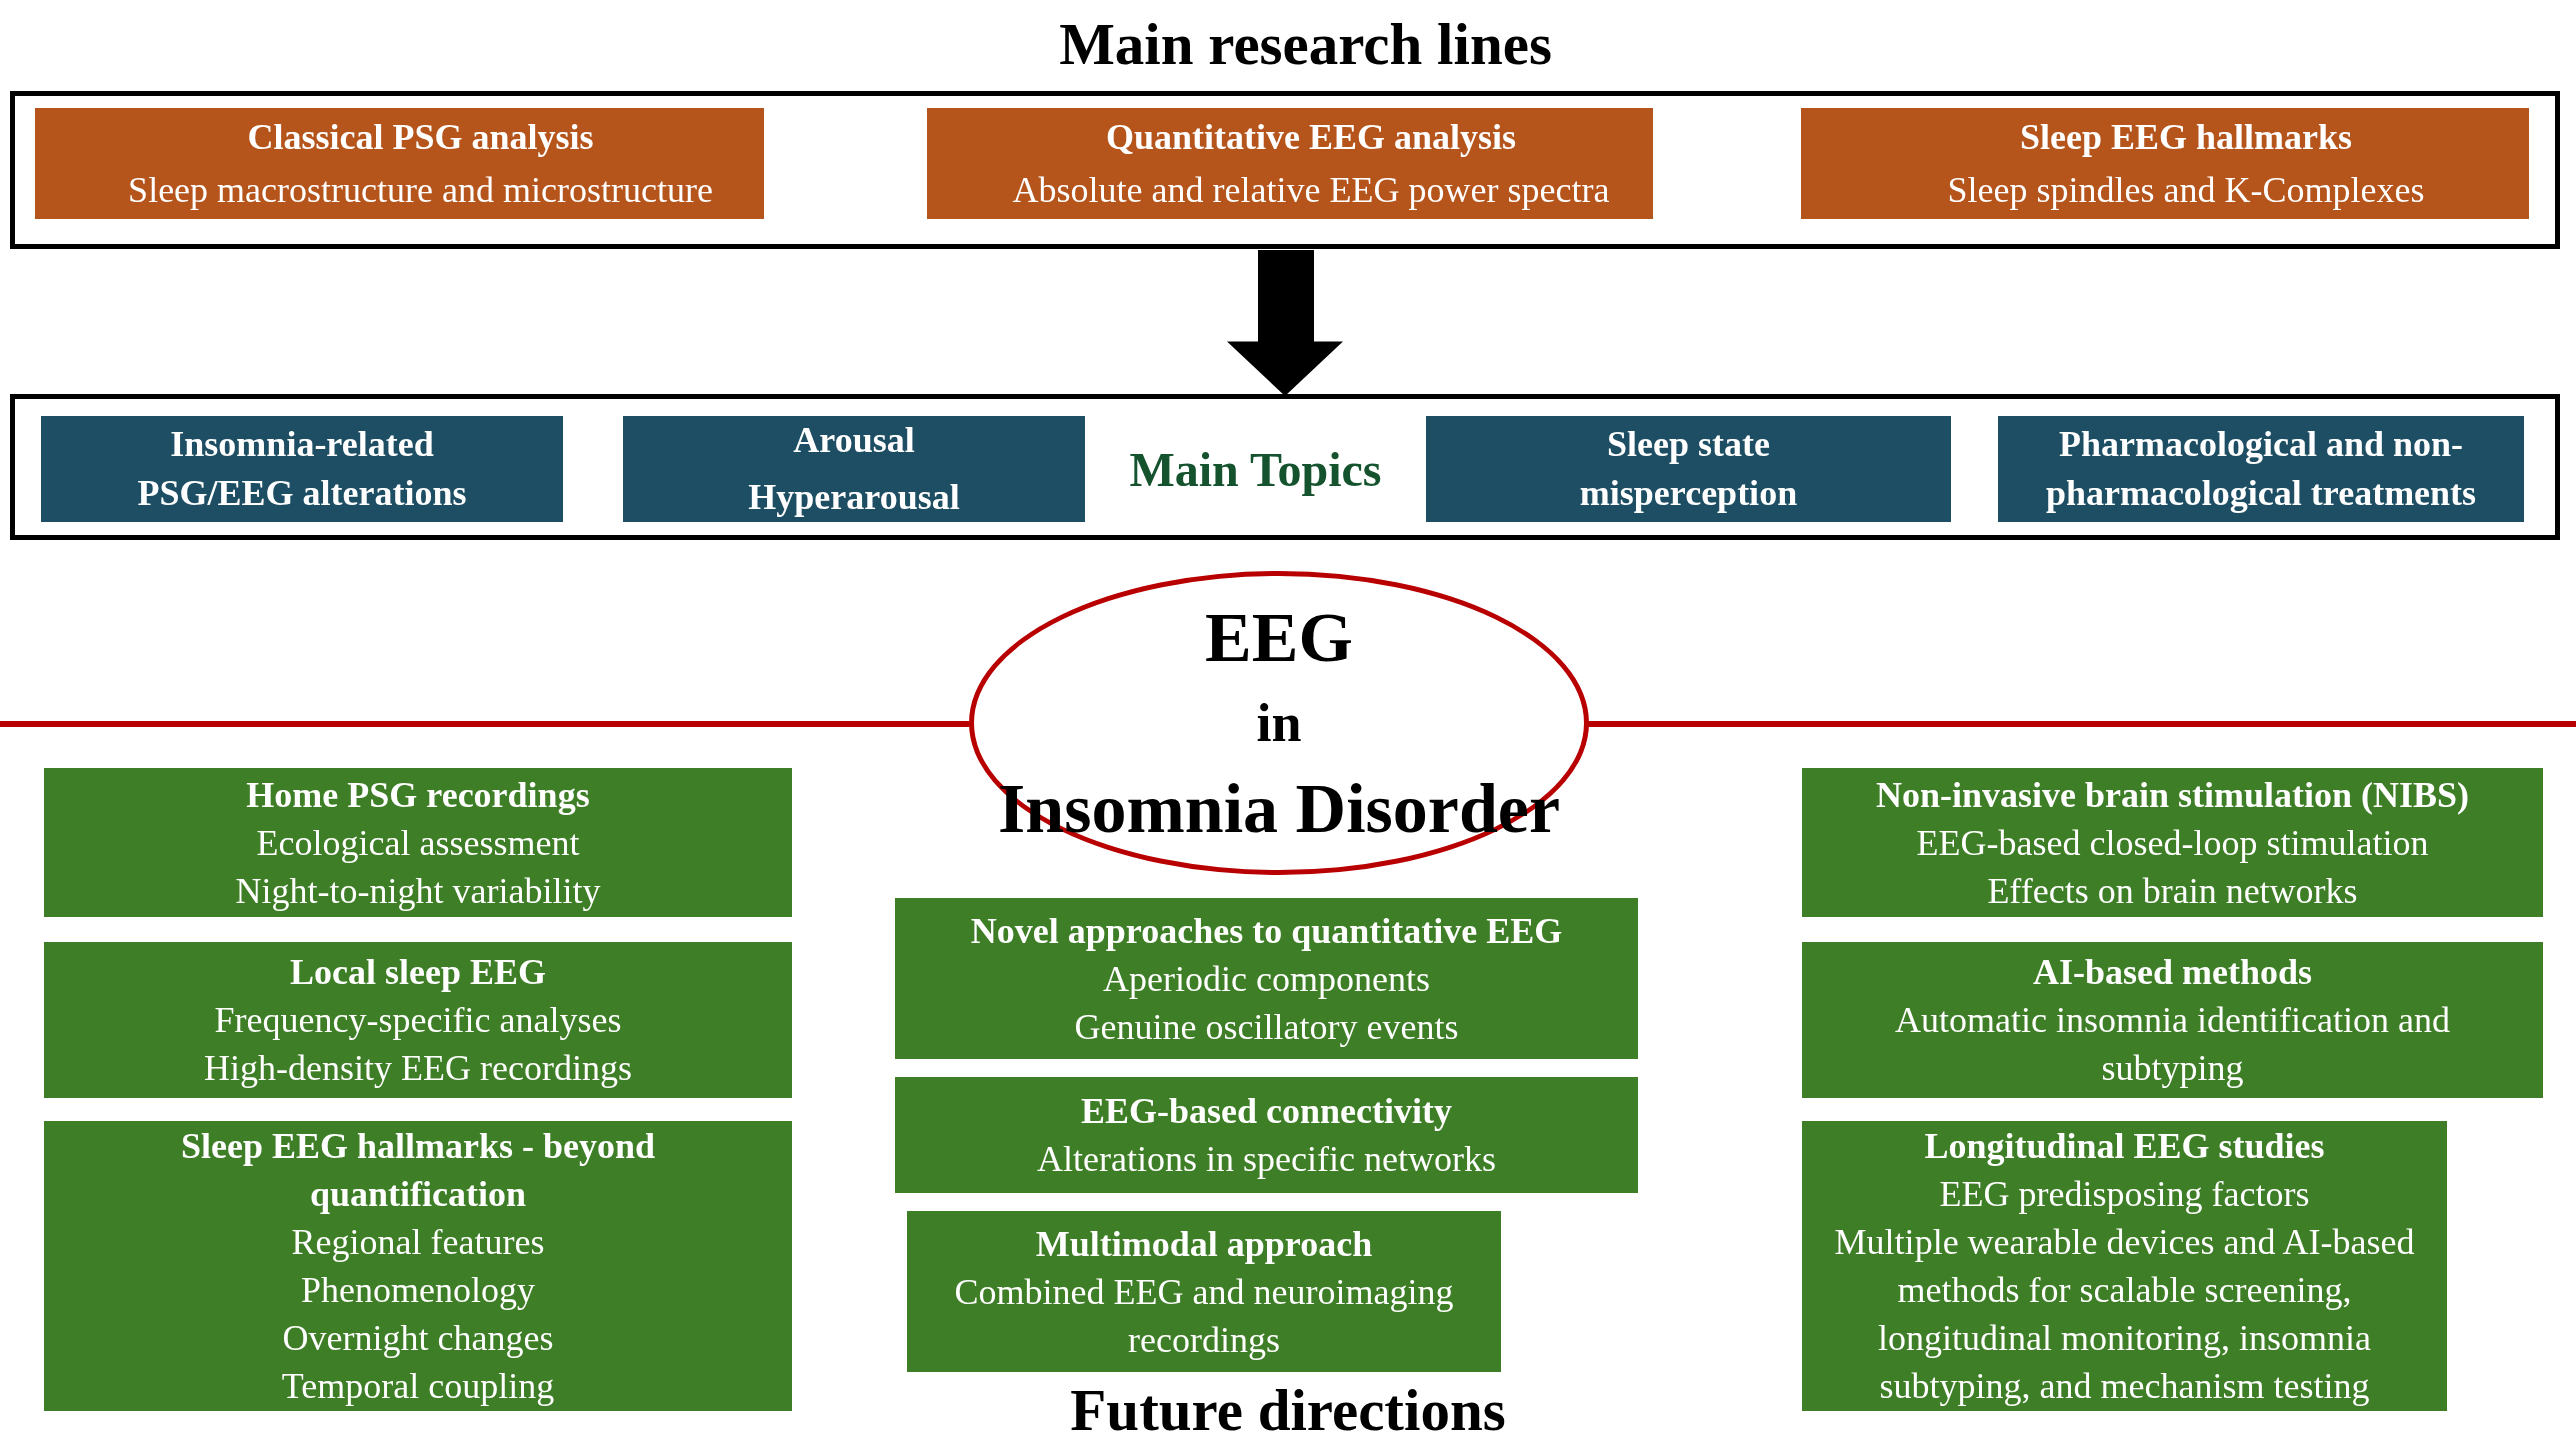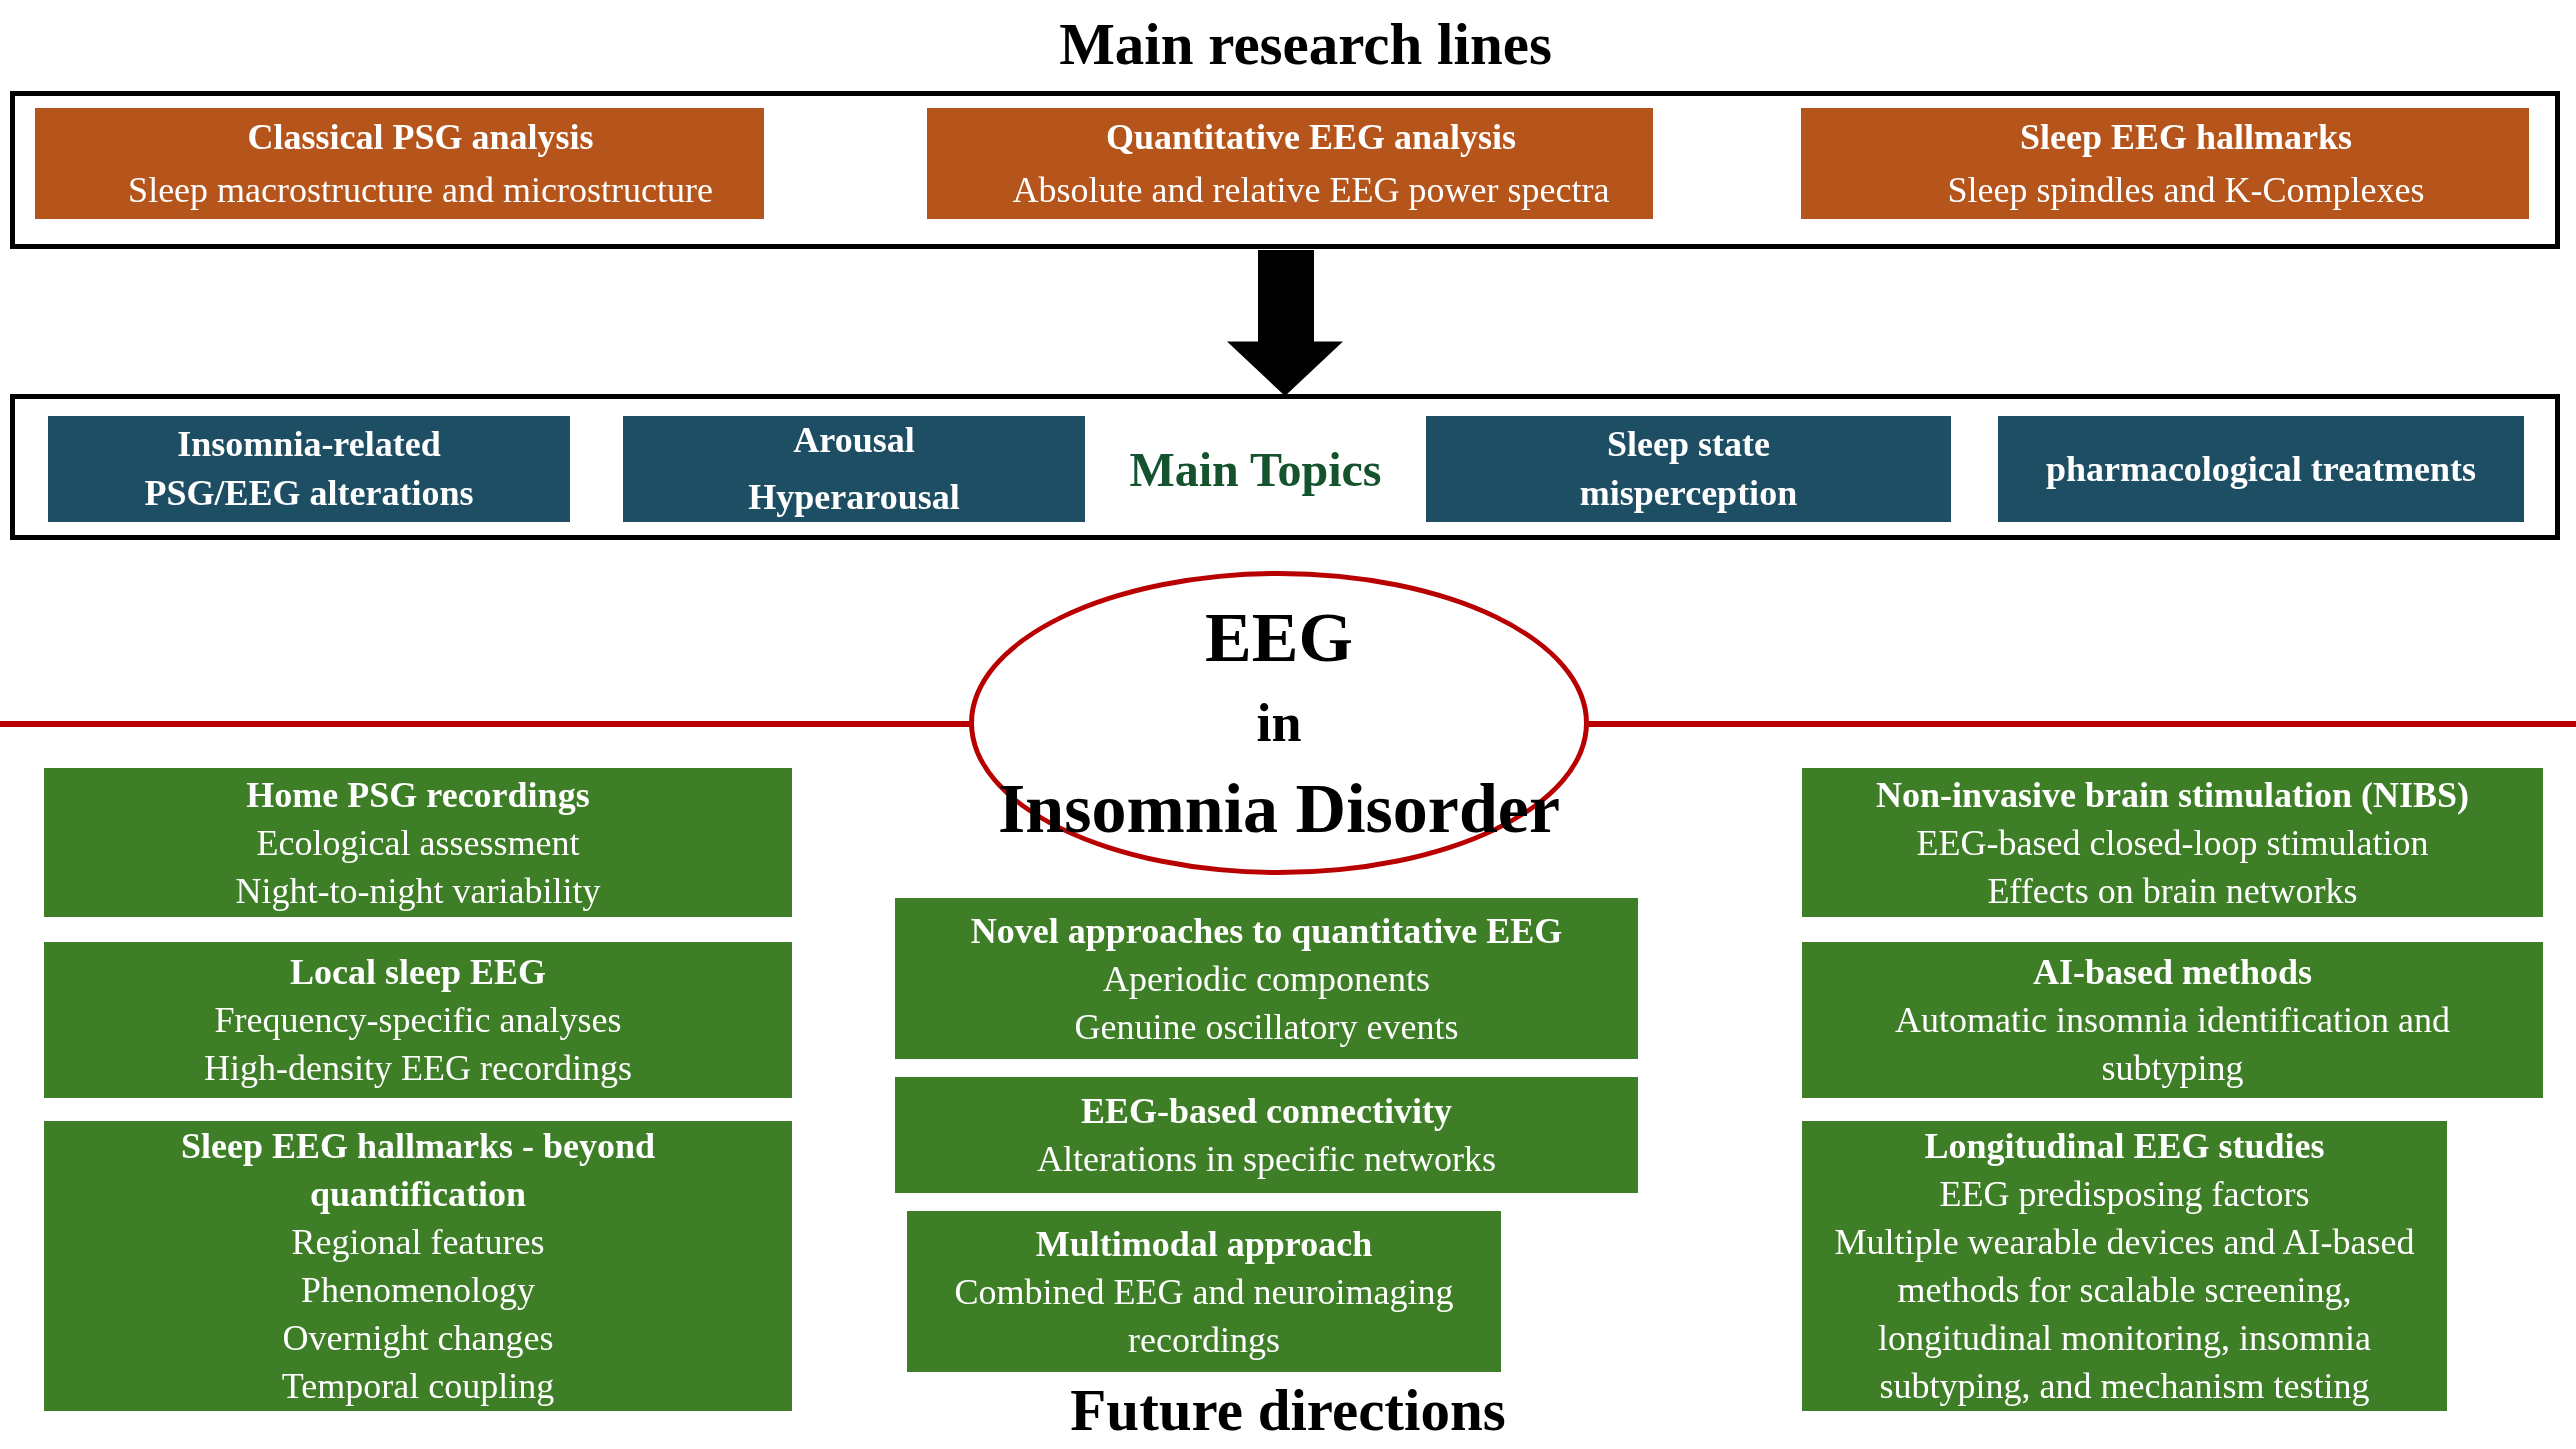--- a/index.html
+++ b/index.html
@@ -80,7 +80,7 @@
 
   <div class="abs frame" style="left:9.7px;top:394px;width:2550px;height:146px;"></div>
 
-  <div class="abs center-flex blue-box" style="left:48px;top:416px;width:522px;height:106px;">
+  <div class="abs center-flex blue-box" style="left:41px;top:416px;width:522px;height:106px;">
     <div class="line">Insomnia-related</div>
     <div class="line">PSG/EEG alterations</div>
   </div>

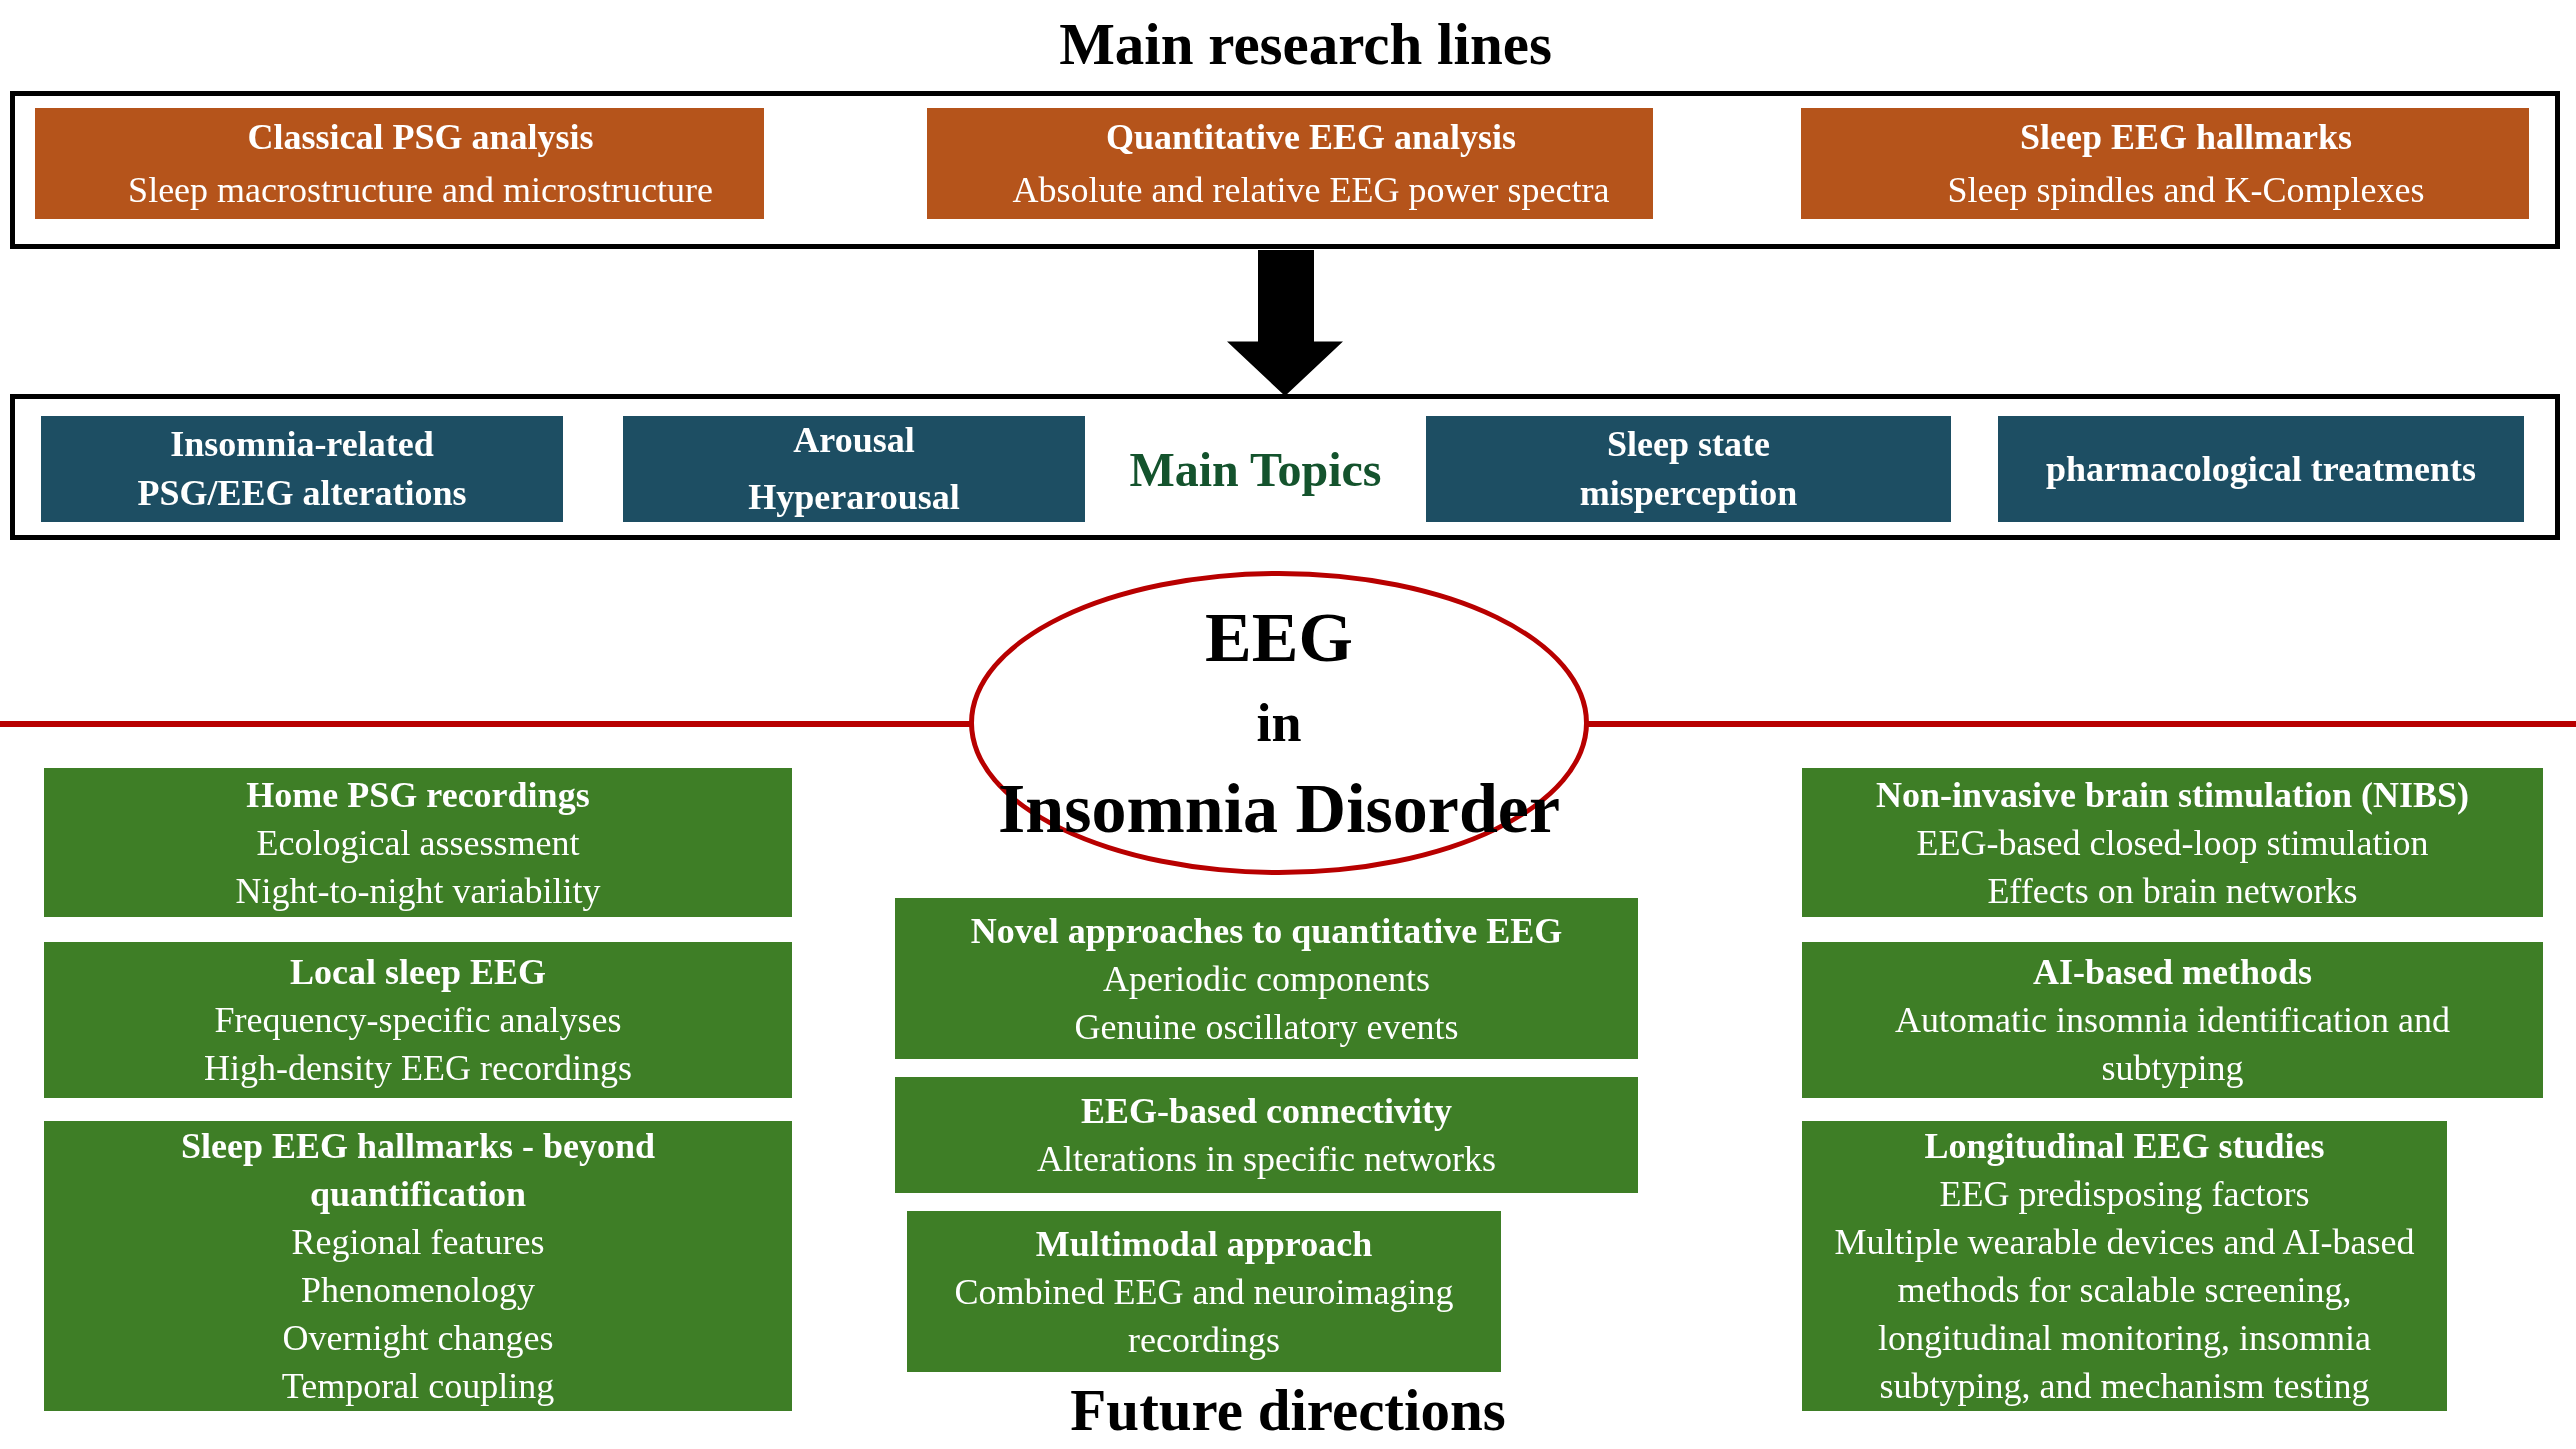--- a/index.html
+++ b/index.html
@@ -100,6 +100,7 @@
   </div>
 
   <div class="abs center-flex blue-box" style="left:1998px;top:416px;width:526px;height:106px;">
+    <div class="line">Pharmacological and non-</div>
     <div class="line">pharmacological treatments</div>
   </div>
 

